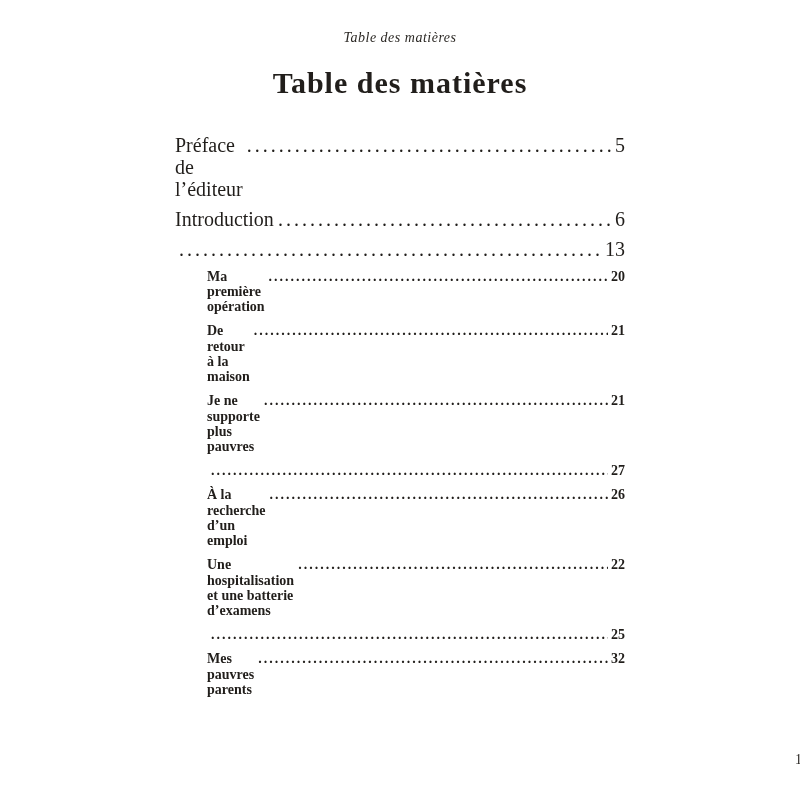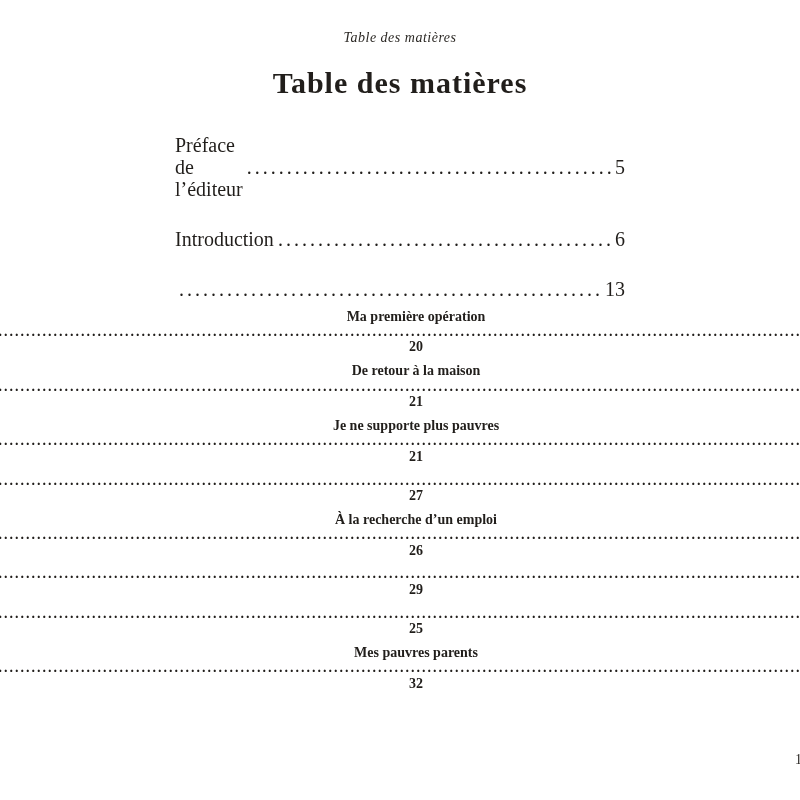--- a/index.html
+++ b/index.html
@@ -32,7 +32,7 @@
   }
   .row {
     display: flex;
-    align-items: center;
+    align-items: flex-start;
     font-family: Liberation Serif, serif;
   }
   .row.l1 {

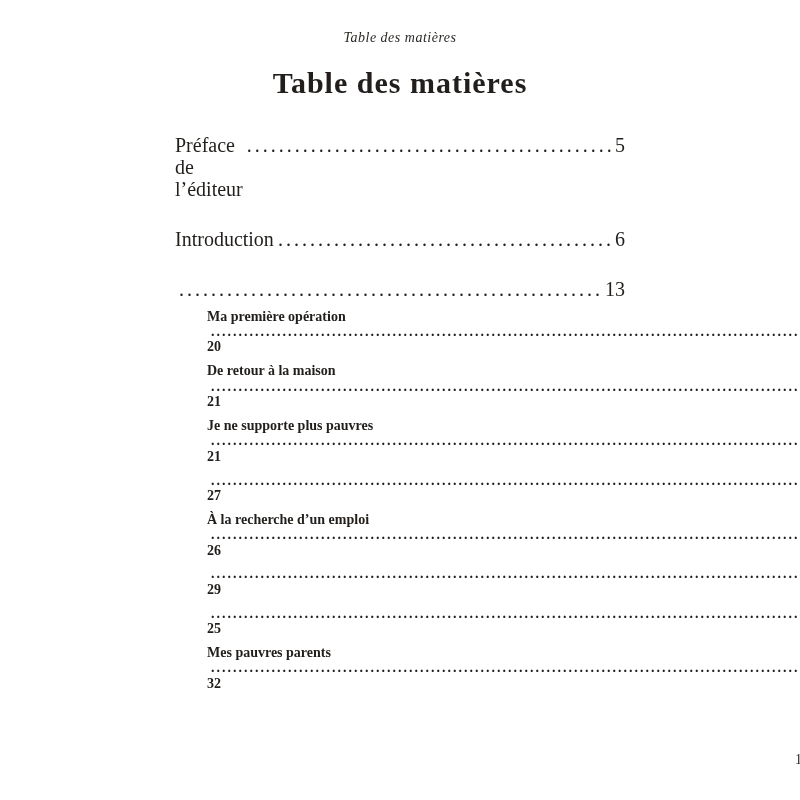--- a/index.html
+++ b/index.html
@@ -38,7 +38,7 @@
   .row.l1 {
     font-size: 20px;
     line-height: 1.1;
-    margin-top: 28px;
+    margin-top: 8px;
   }
   .row.l1:first-child { margin-top: 0; }
   .row.l2 {

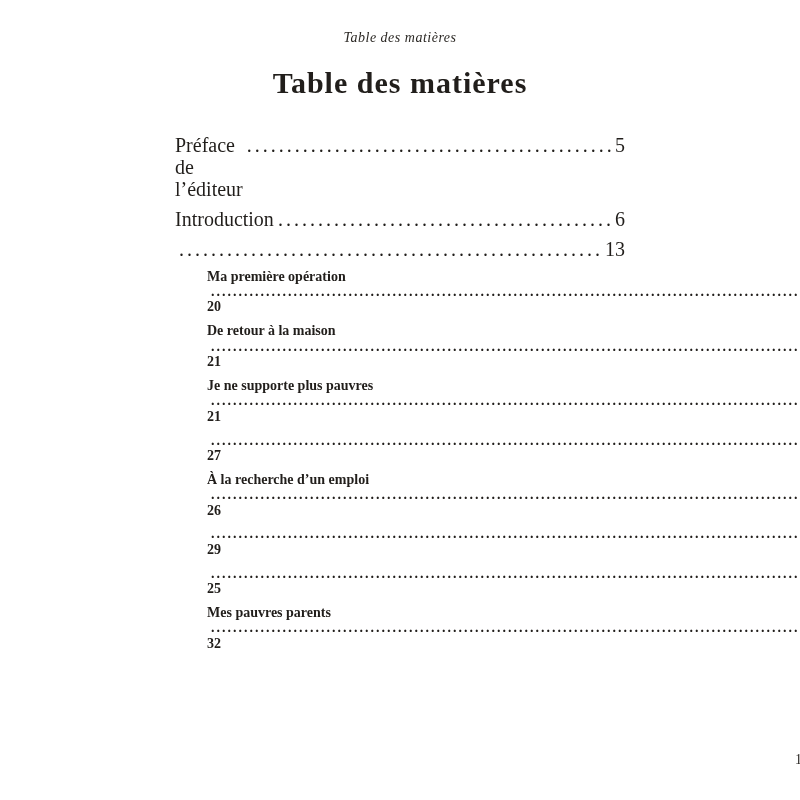--- a/index.html
+++ b/index.html
@@ -47,7 +47,6 @@
     font-weight: bold;
     margin-top: 8.5px;
     padding-left: 32px;
-    flex-direction: column;
   }
   .dots {
     flex: 1 1 auto;

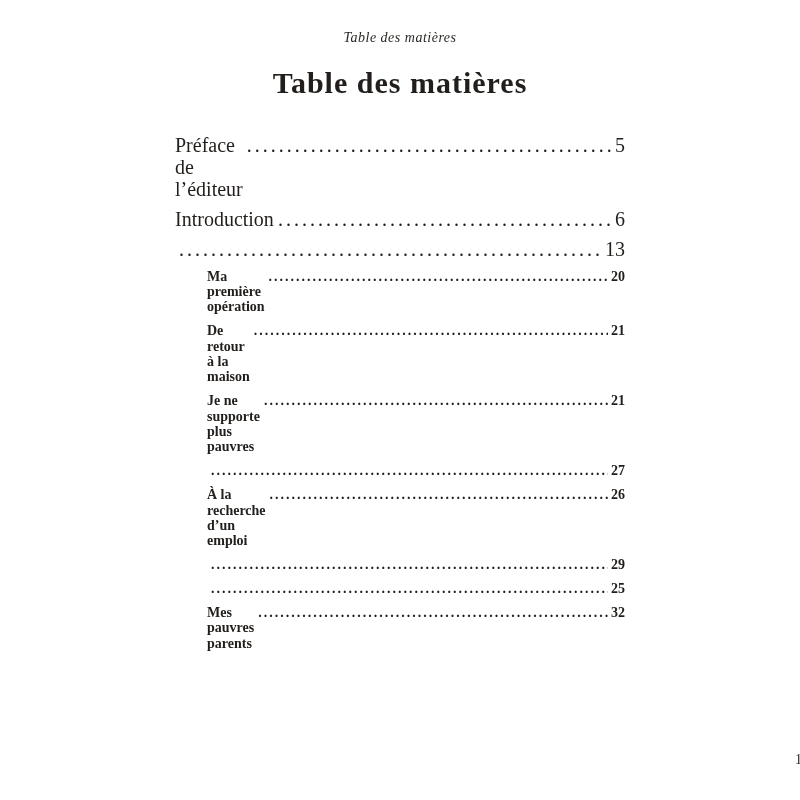--- a/index.html
+++ b/index.html
@@ -117,6 +117,7 @@
     <span class="pagenum">26</span>
   </div>
       <div class="row l2">
+    <span>Une hospitalisation et une batterie d’examens</span>
     <span class="dots">........................................................................................................................................................................................................</span>
     <span class="pagenum">29</span>
   </div>

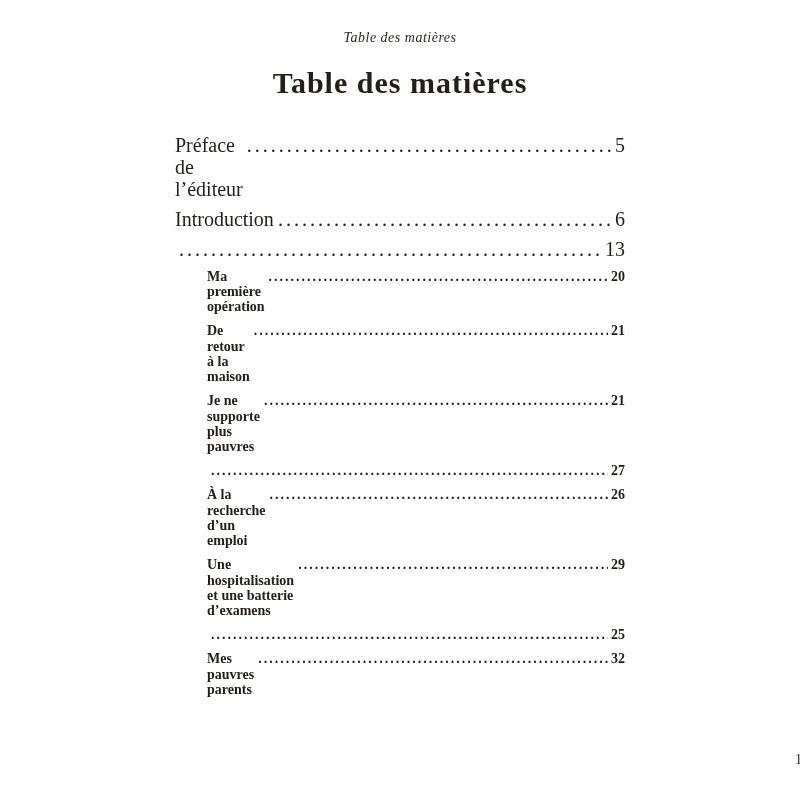--- a/index.html
+++ b/index.html
@@ -119,7 +119,7 @@
       <div class="row l2">
     <span>Une hospitalisation et une batterie d’examens</span>
     <span class="dots">........................................................................................................................................................................................................</span>
-    <span class="pagenum">29</span>
+    <span class="pagenum">22</span>
   </div>
       <div class="row l2">
     <span class="dots">........................................................................................................................................................................................................</span>

